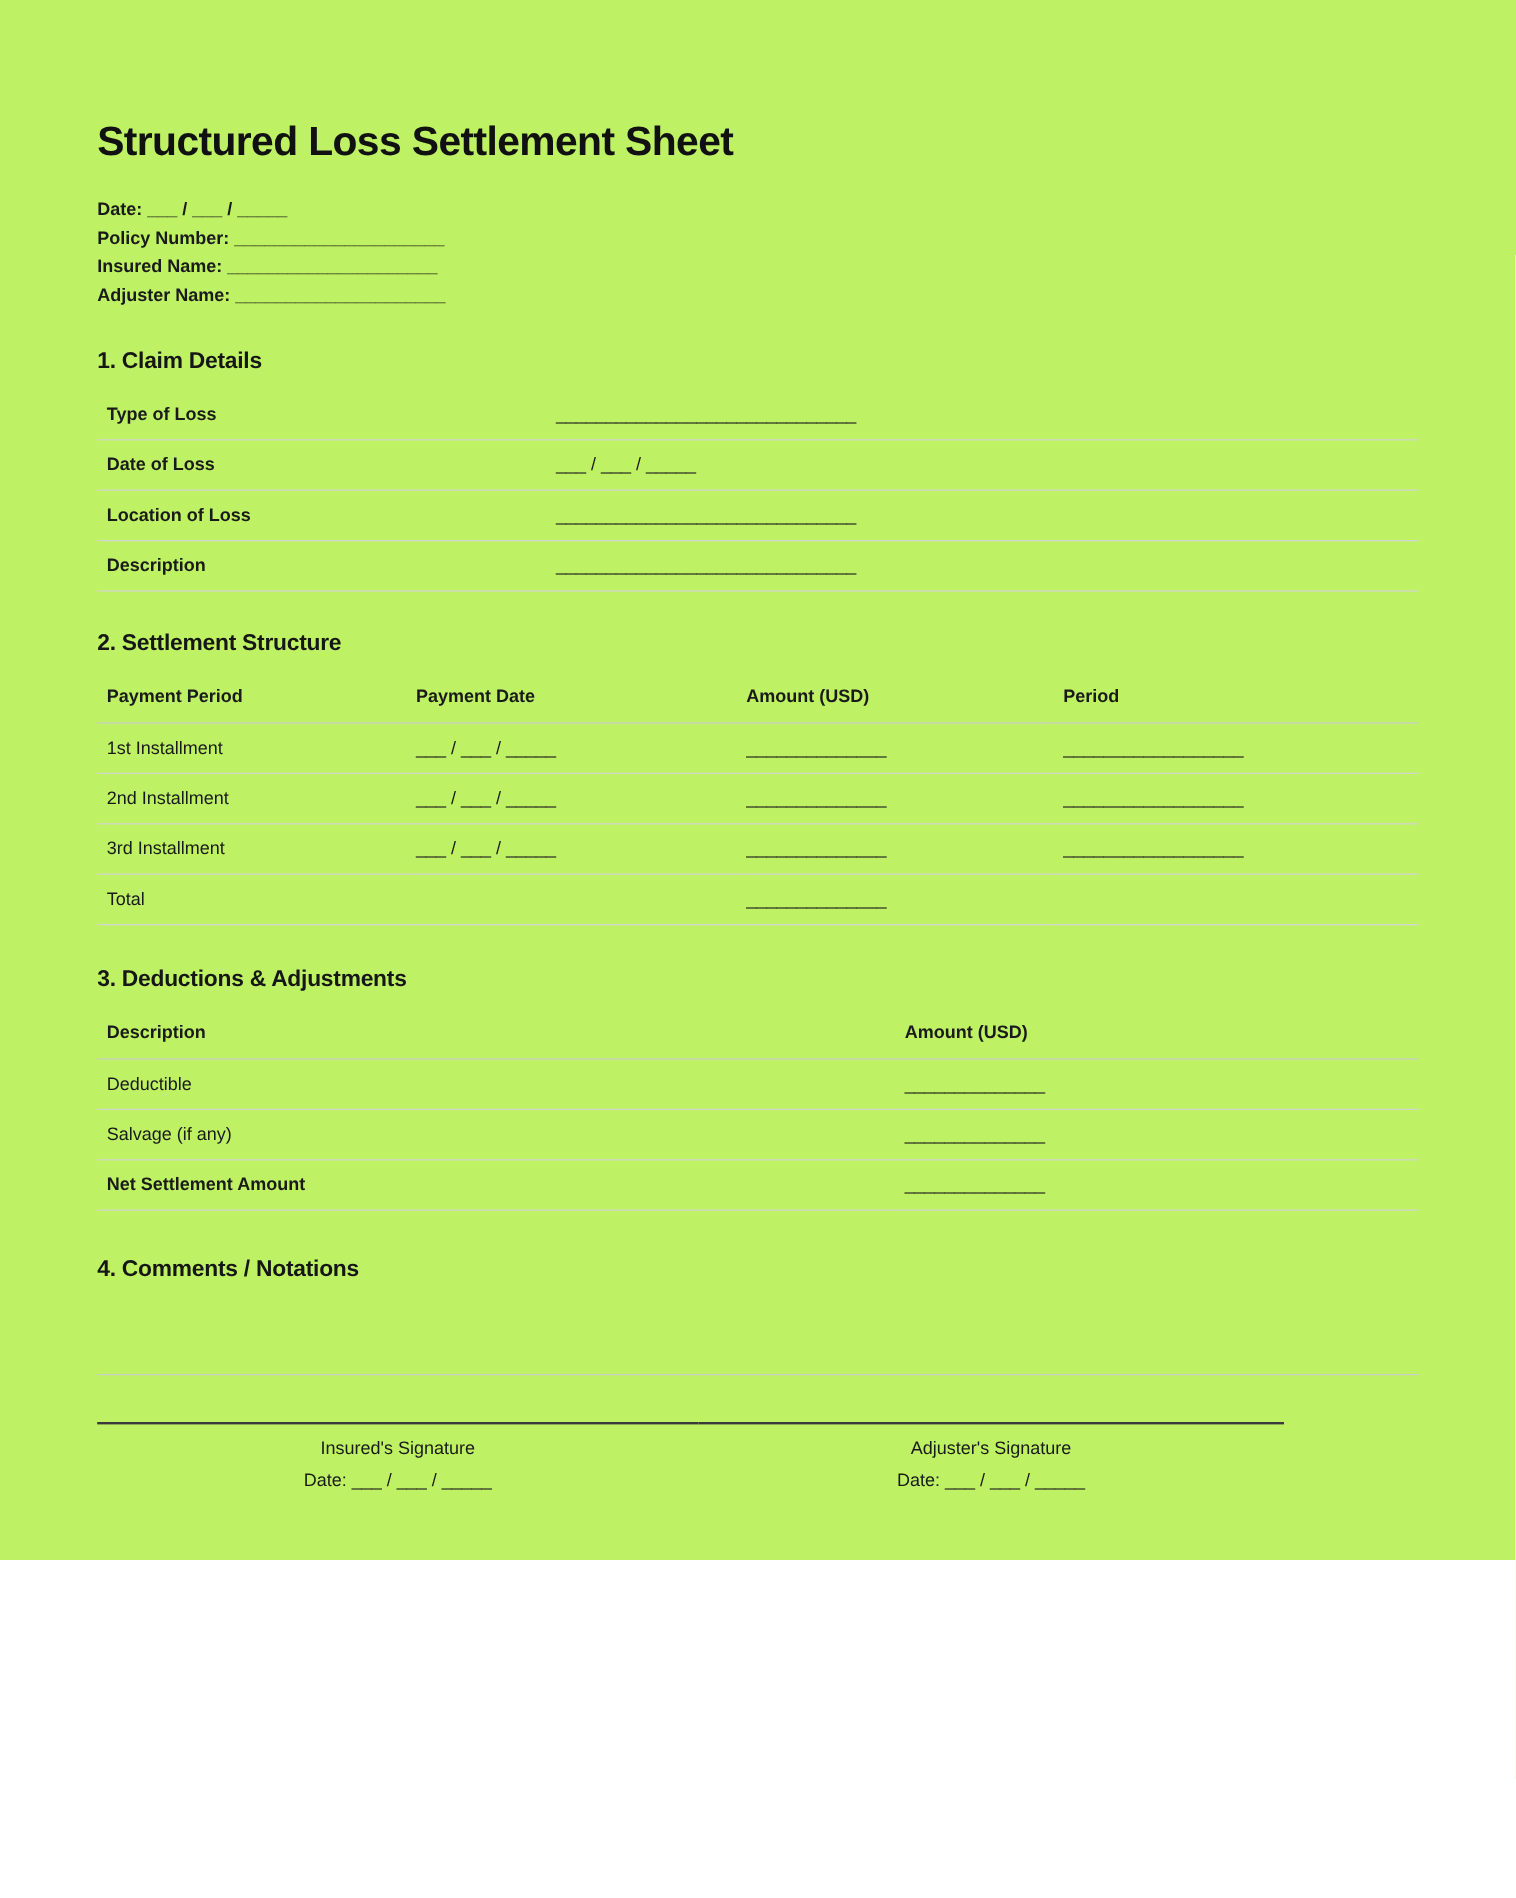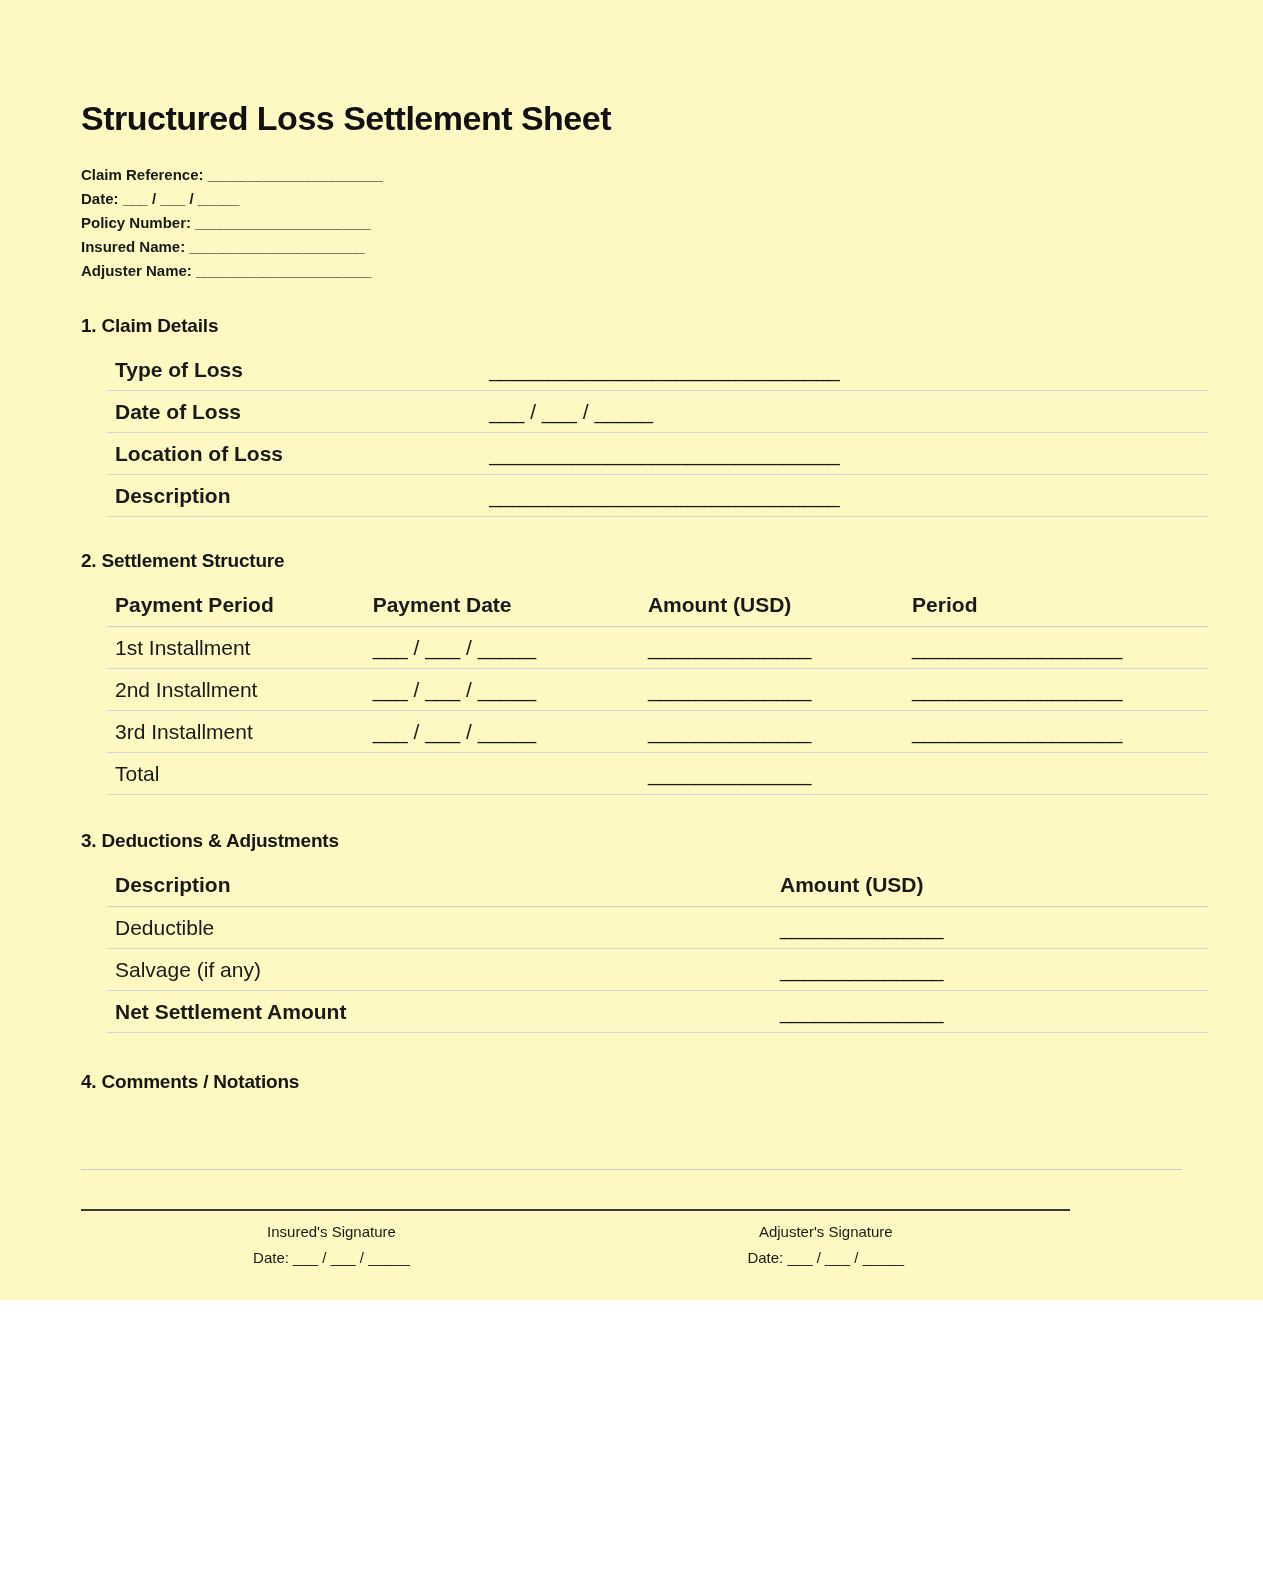--- a/index.html
+++ b/index.html
@@ -14,7 +14,7 @@
     width: 1263px;
     height: 1300px;      
     overflow: hidden;
-    background: #fef9c3;
+    background: #bef264;
   }
   .page {
     padding: 96px 81px 0 81px;

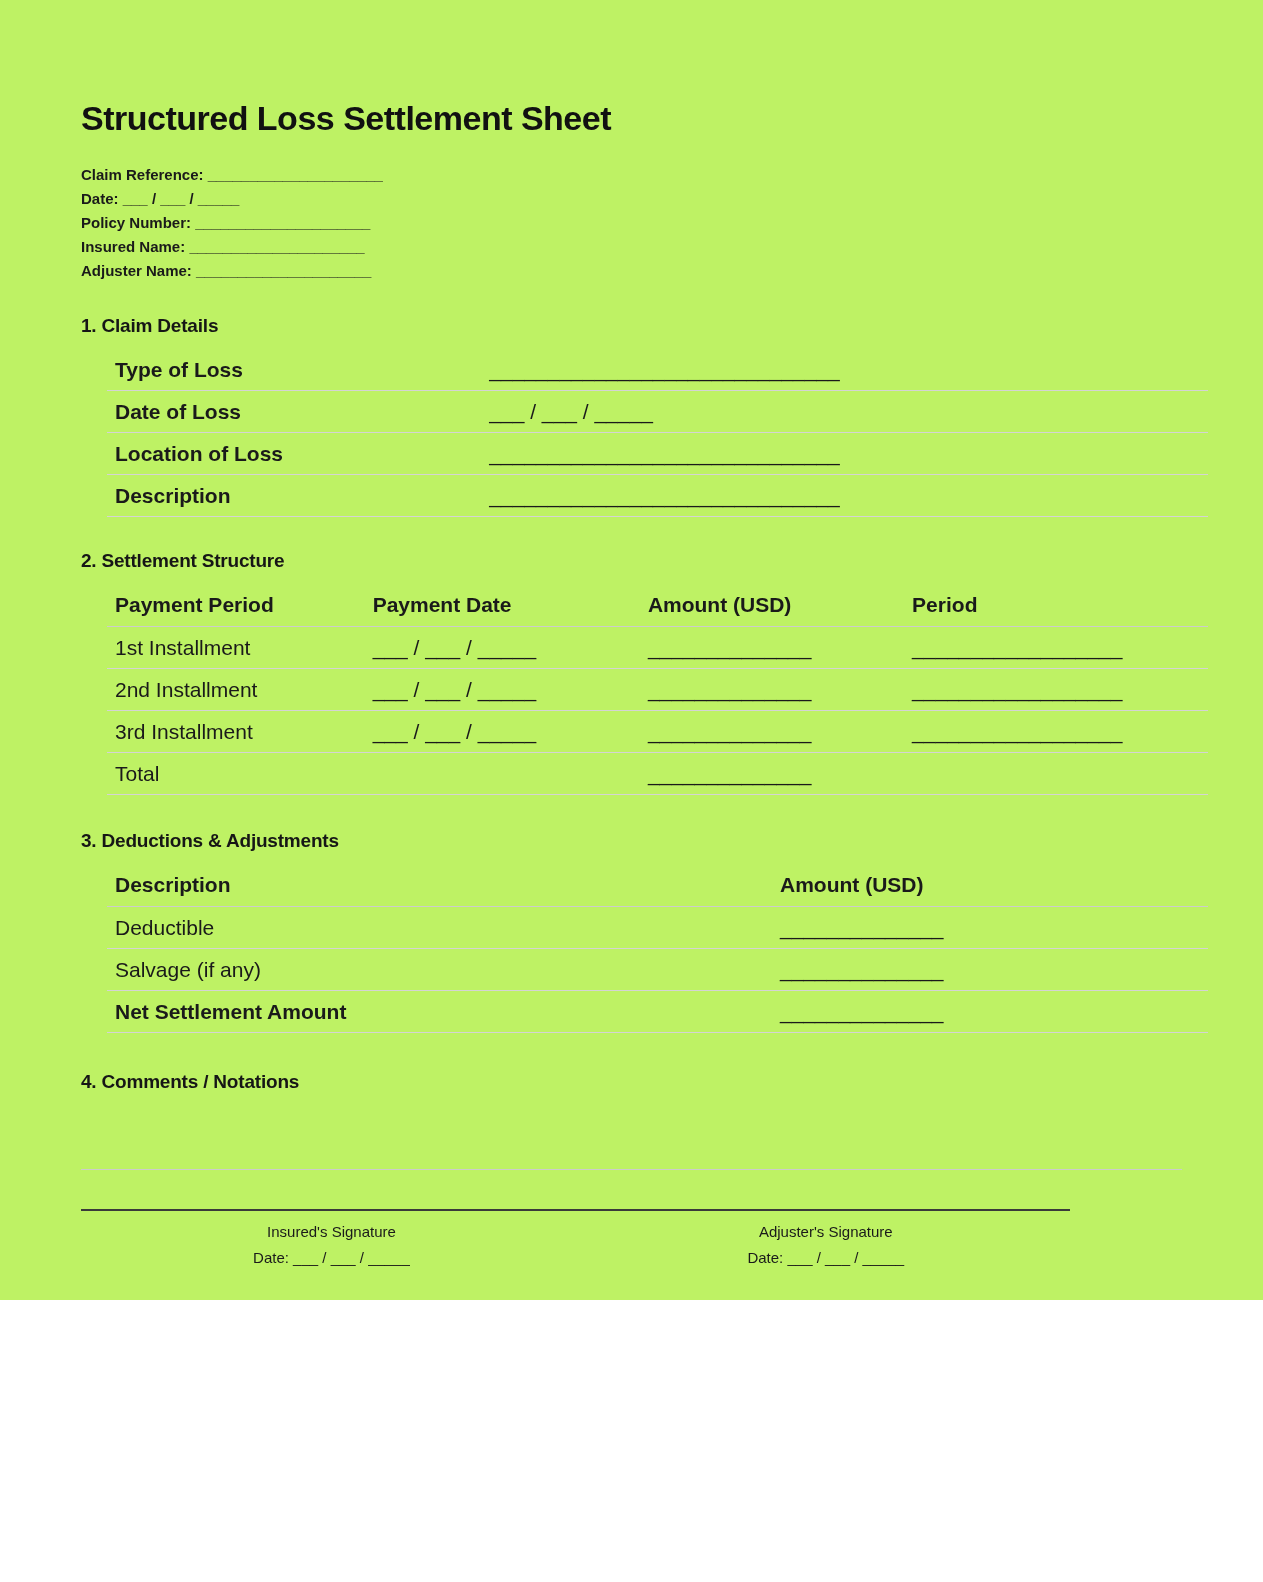--- a/index.html
+++ b/index.html
@@ -102,7 +102,6 @@
     <h1 class="doc-title">Structured Loss Settlement Sheet</h1>
 
     <div class="meta-block">
-      <div class="meta-line"><span>Claim Reference:</span> <span class="blank">_____________________</span></div>
       <div class="meta-line"><span>Date:</span> <span class="blank">___ / ___ / _____</span></div>
       <div class="meta-line"><span>Policy Number:</span> <span class="blank">_____________________</span></div>
       <div class="meta-line"><span>Insured Name:</span> <span class="blank">_____________________</span></div>

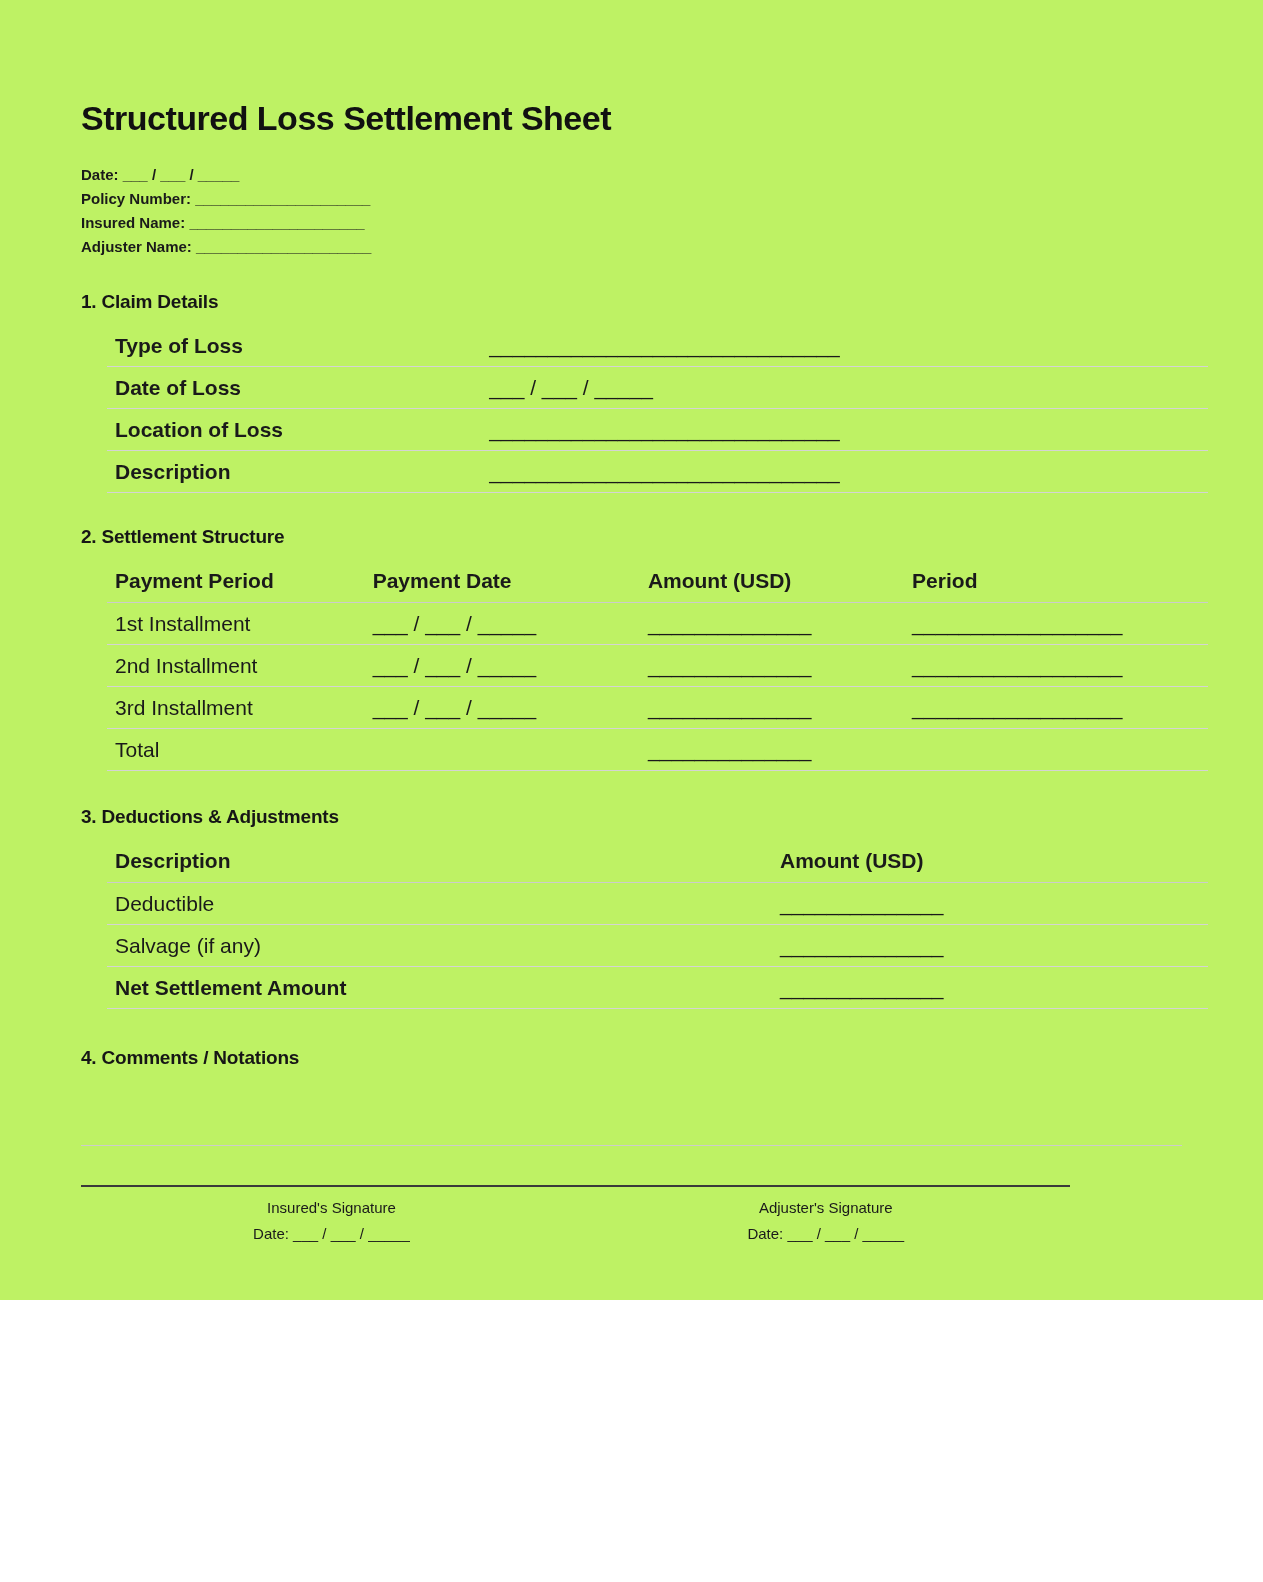--- a/index.html
+++ b/index.html
@@ -52,8 +52,7 @@
     width: 100%;
     border-collapse: collapse;
     table-layout: fixed;
-    font-size: 21px;
-    margin-left: 26px;
+    font-size: 15px;
   }
   table.form-table th {
     text-align: left;

